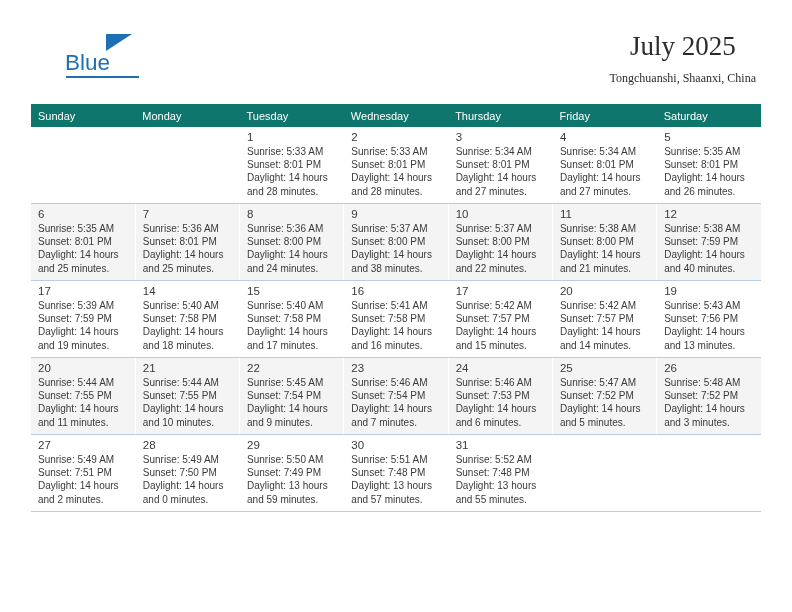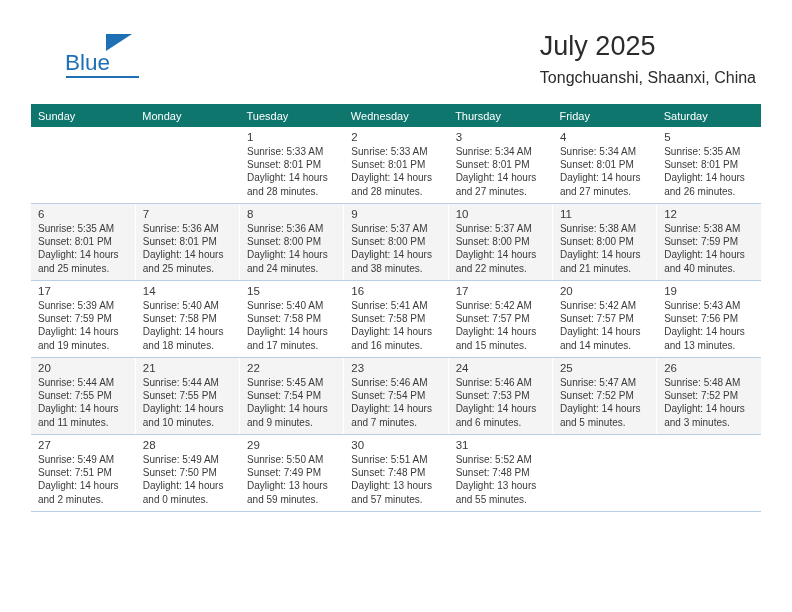--- a/index.html
+++ b/index.html
@@ -77,7 +77,8 @@
     position: absolute;
     right: 0;
     top: 0;
-    text-align: left;
+    text-align: center;
+    font-family: Liberation Serif, serif;
   }
   .cal-title {
     font-size: 27px;

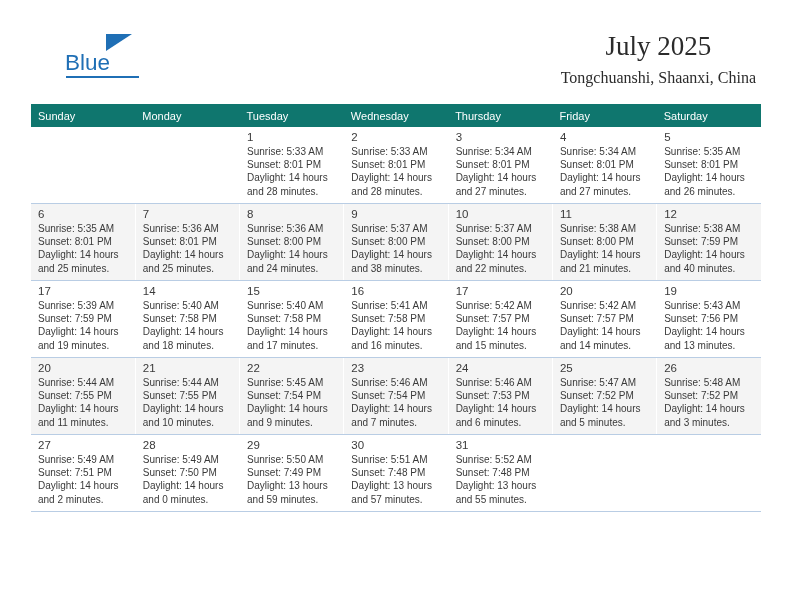--- a/index.html
+++ b/index.html
@@ -87,7 +87,7 @@
     white-space: nowrap;
   }
   .cal-subtitle {
-    font-size: 16px;
+    font-size: 12px;
     color: #2b2b2b;
     line-height: 20px;
     margin-top: 6px;

